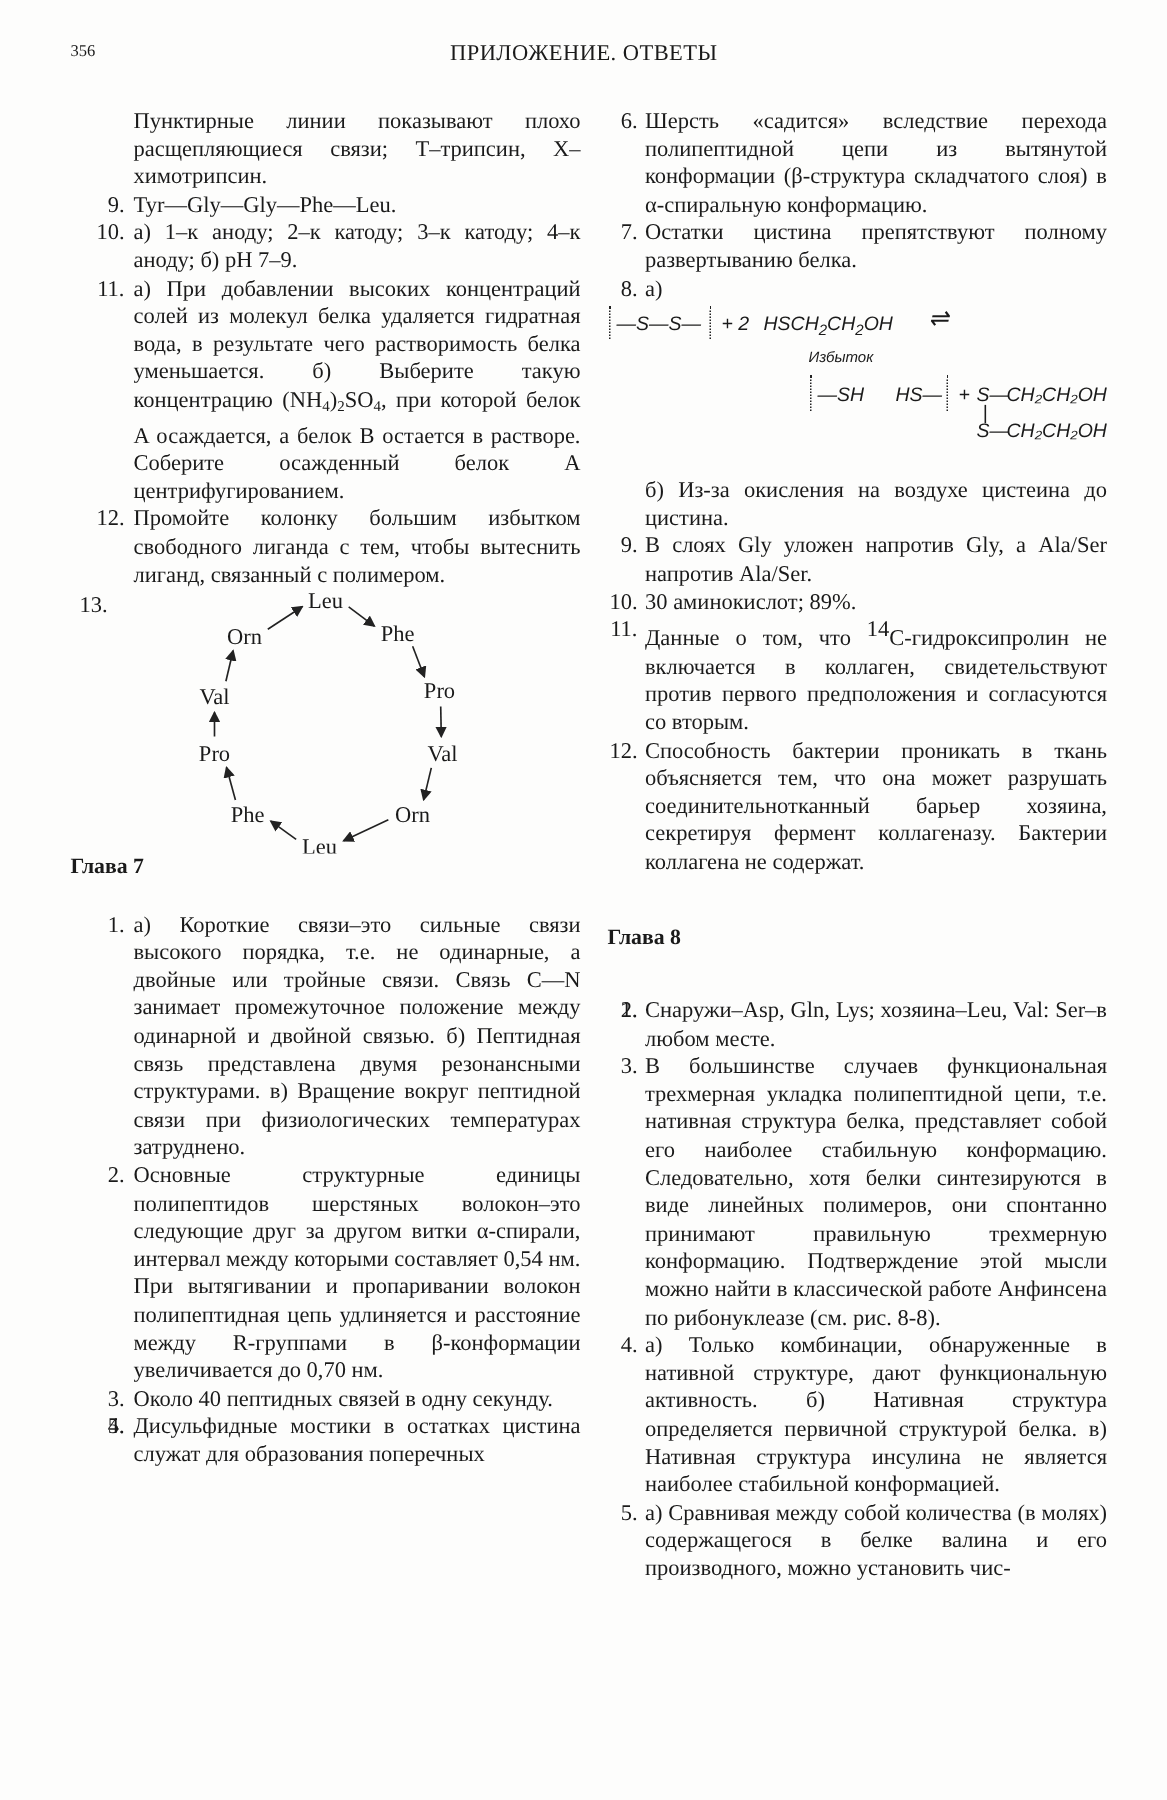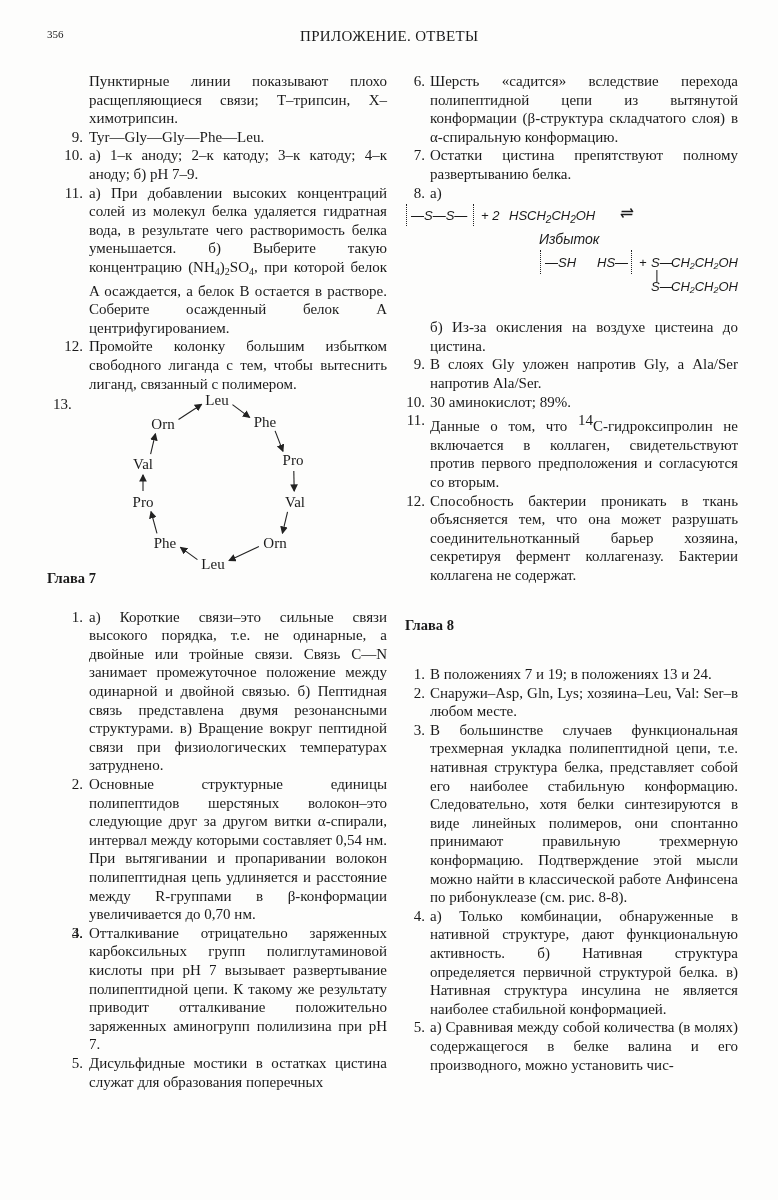--- a/index.html
+++ b/index.html
@@ -92,7 +92,7 @@
     <span style="left:76px;top:5px;">+ 2</span>
     <span style="left:104px;top:5px;"><span style="position:static">HSCH</span><span class="sub" style="position:static">2</span><span style="position:static">CH</span><span class="sub" style="position:static">2</span><span style="position:static">OH</span></span>
     <span style="left:214px;top:2px;font-size:16px;">⇌</span>
-    <span style="left:134px;top:28px;font-size:14px;">Избыток</span>
+    <span style="left:134px;top:28px;font-size:10px;">Избыток</span>
     <div class="wavy" style="left:135px;top:48px;height:24px;"></div>
     <span style="left:140px;top:52px;">—SH</span>
     <span style="left:192px;top:52px;">HS—</span>

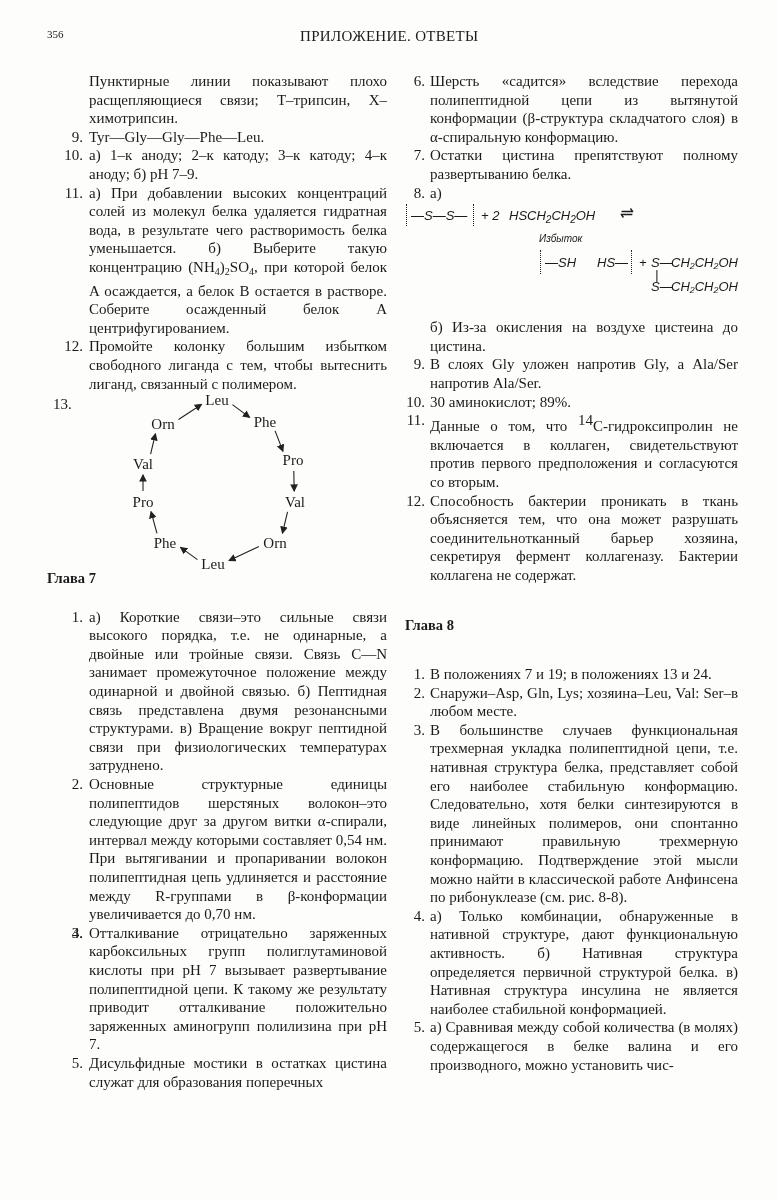--- a/index.html
+++ b/index.html
@@ -114,7 +114,7 @@
 
   <p class="chapter" style="margin-top:32px;margin-bottom:30px;">Глава 8</p>
 
-  <p class="item"><span class="n">1.</span><span>В положениях 7 и 19; в положениях 13 и 24.</span></p>
+  <p class="item"><span class="n">1.</span></p>
   <p class="item"><span class="n">2.</span><span>Снаружи–Asp, Gln, Lys; хозяина–Leu, Val: Ser–в любом месте.</span></p>
   <p class="item"><span class="n">3.</span><span>В большинстве случаев функциональная трехмерная укладка полипептидной цепи, т.е. нативная структура белка, представляет собой его наиболее стабильную конформацию. Следовательно, хотя белки синтезируются в виде линейных полимеров, они спонтанно принимают правильную трехмерную конформацию. Подтверждение этой мысли можно найти в классической работе Анфинсена по рибонуклеазе (см. рис. 8-8).</span></p>
   <p class="item"><span class="n">4.</span><span>а) Только комбинации, обнаруженные в нативной структуре, дают функциональную активность. б) Нативная структура определяется первичной структурой белка. в) Нативная структура инсулина не является наиболее стабильной конформацией.</span></p>

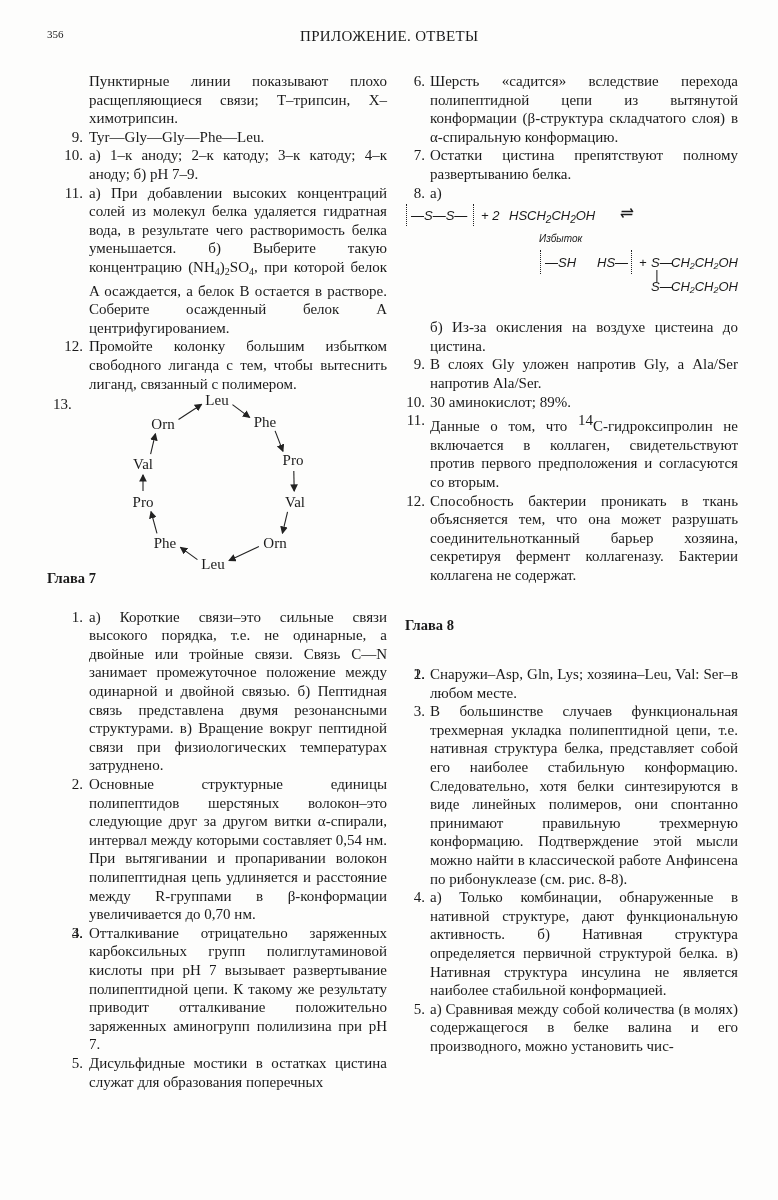--- a/index.html
+++ b/index.html
@@ -74,7 +74,7 @@
 
   <p class="item"><span class="n">1.</span><span>а) Короткие связи–это сильные связи высокого порядка, т.е. не одинарные, а двойные или тройные связи. Связь C—N занимает промежуточное положение между одинарной и двойной связью. б) Пептидная связь представлена двумя резонансными структурами. в) Вращение вокруг пептидной связи при физиологических температурах затруднено.</span></p>
   <p class="item"><span class="n">2.</span><span>Основные структурные единицы полипептидов шерстяных волокон–это следующие друг за другом витки α-спирали, интервал между которыми составляет 0,54 нм. При вытягивании и пропаривании волокон полипептидная цепь удлиняется и расстояние между R-группами в β-конформации увеличивается до 0,70 нм.</span></p>
-  <p class="item"><span class="n">3.</span></p>
+  <p class="item"><span class="n">3.</span><span>Около 40 пептидных связей в одну секунду.</span></p>
   <p class="item"><span class="n">4.</span><span>Отталкивание отрицательно заряженных карбоксильных групп полиглутаминовой кислоты при pH 7 вызывает развертывание полипептидной цепи. К такому же результату приводит отталкивание положительно заряженных аминогрупп полилизина при pH 7.</span></p>
   <p class="item"><span class="n">5.</span><span>Дисульфидные мостики в остатках цистина служат для образования поперечных</span></p>
 </div>

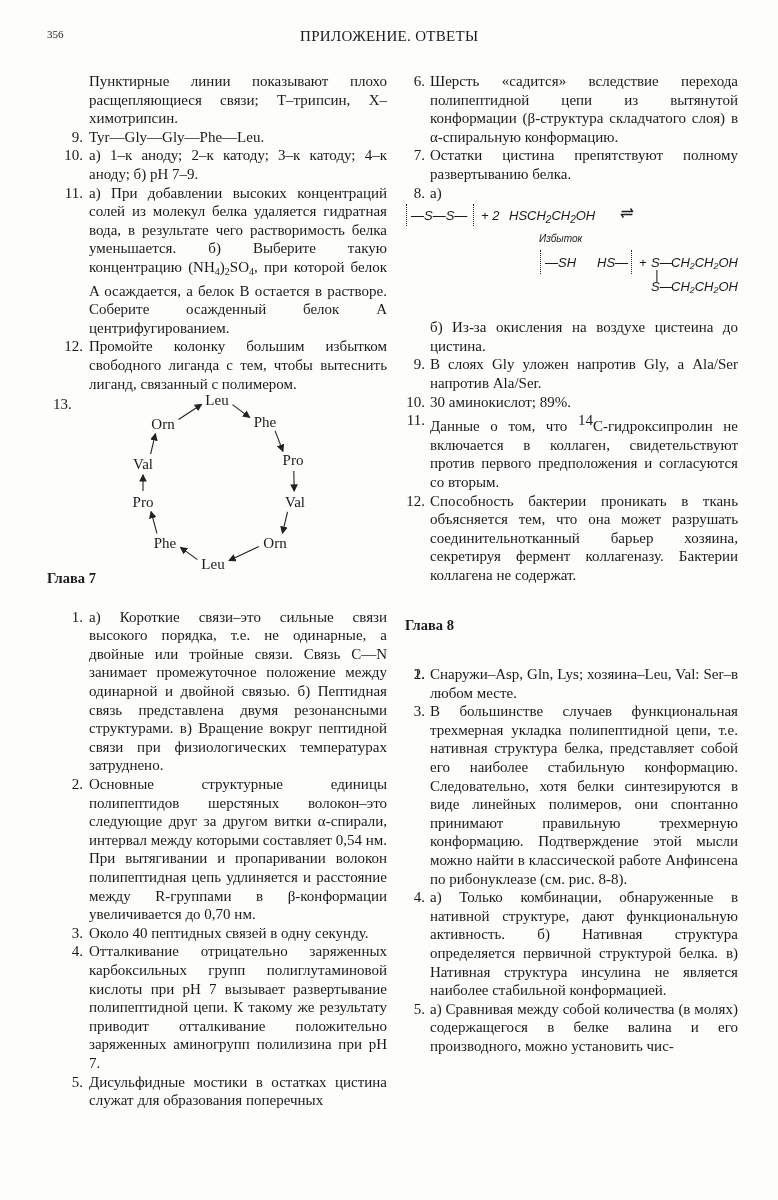--- a/index.html
+++ b/index.html
@@ -75,7 +75,7 @@
   <p class="item"><span class="n">1.</span><span>а) Короткие связи–это сильные связи высокого порядка, т.е. не одинарные, а двойные или тройные связи. Связь C—N занимает промежуточное положение между одинарной и двойной связью. б) Пептидная связь представлена двумя резонансными структурами. в) Вращение вокруг пептидной связи при физиологических температурах затруднено.</span></p>
   <p class="item"><span class="n">2.</span><span>Основные структурные единицы полипептидов шерстяных волокон–это следующие друг за другом витки α-спирали, интервал между которыми составляет 0,54 нм. При вытягивании и пропаривании волокон полипептидная цепь удлиняется и расстояние между R-группами в β-конформации увеличивается до 0,70 нм.</span></p>
   <p class="item"><span class="n">3.</span><span>Около 40 пептидных связей в одну секунду.</span></p>
-  <p class="item"><span class="n">4.</span><span>Отталкивание отрицательно заряженных карбоксильных групп полиглутаминовой кислоты при pH 7 вызывает развертывание полипептидной цепи. К такому же результату приводит отталкивание положительно заряженных аминогрупп полилизина при pH 7.</span></p>
+  <p class="item"><span class="n">4.</span></p>
   <p class="item"><span class="n">5.</span><span>Дисульфидные мостики в остатках цистина служат для образования поперечных</span></p>
 </div>
 

